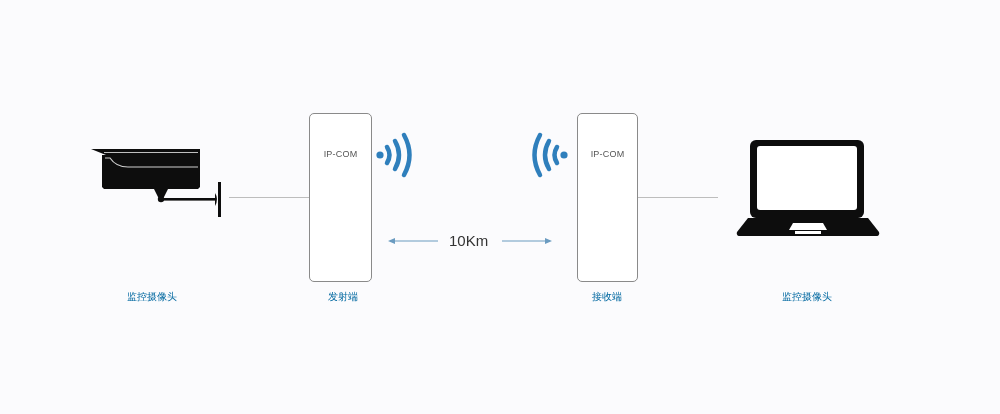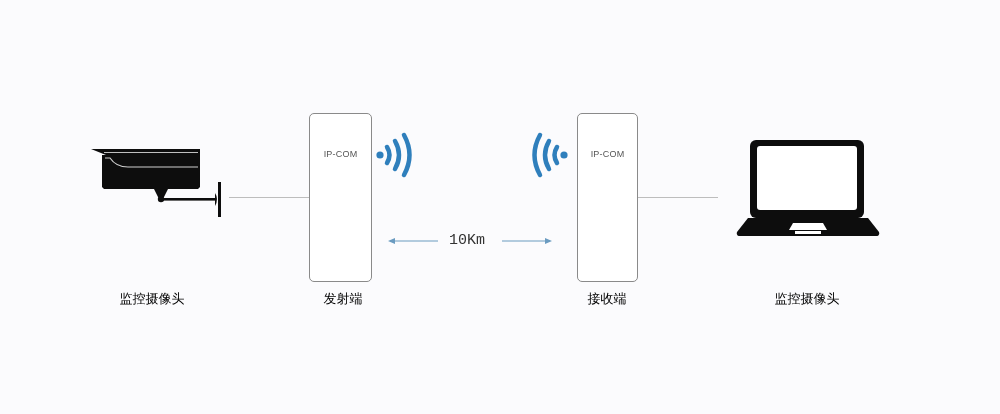--- a/index.html
+++ b/index.html
@@ -25,7 +25,7 @@
     .hline { position: absolute; height: 1px; background: #bdbdbd; }
     .distance {
       position: absolute; font-size: 15px; color: #333;
-      font-family: Liberation Mono, monospace;
+      font-family: Liberation Sans, sans-serif;
     }
   </style>
 </head>

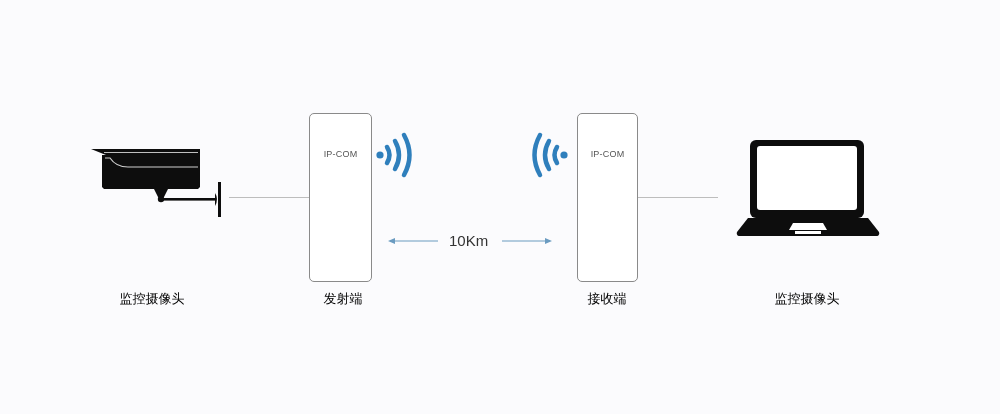--- a/index.html
+++ b/index.html
@@ -10,7 +10,7 @@
     }
     .abs { position: absolute; }
     .label {
-      position: absolute; font-size: 13px; color: #000000; text-align: center;
+      position: absolute; font-size: 10px; color: #0369a1; text-align: center;
       width: 120px; top: 290px;
     }
     .device-box {

